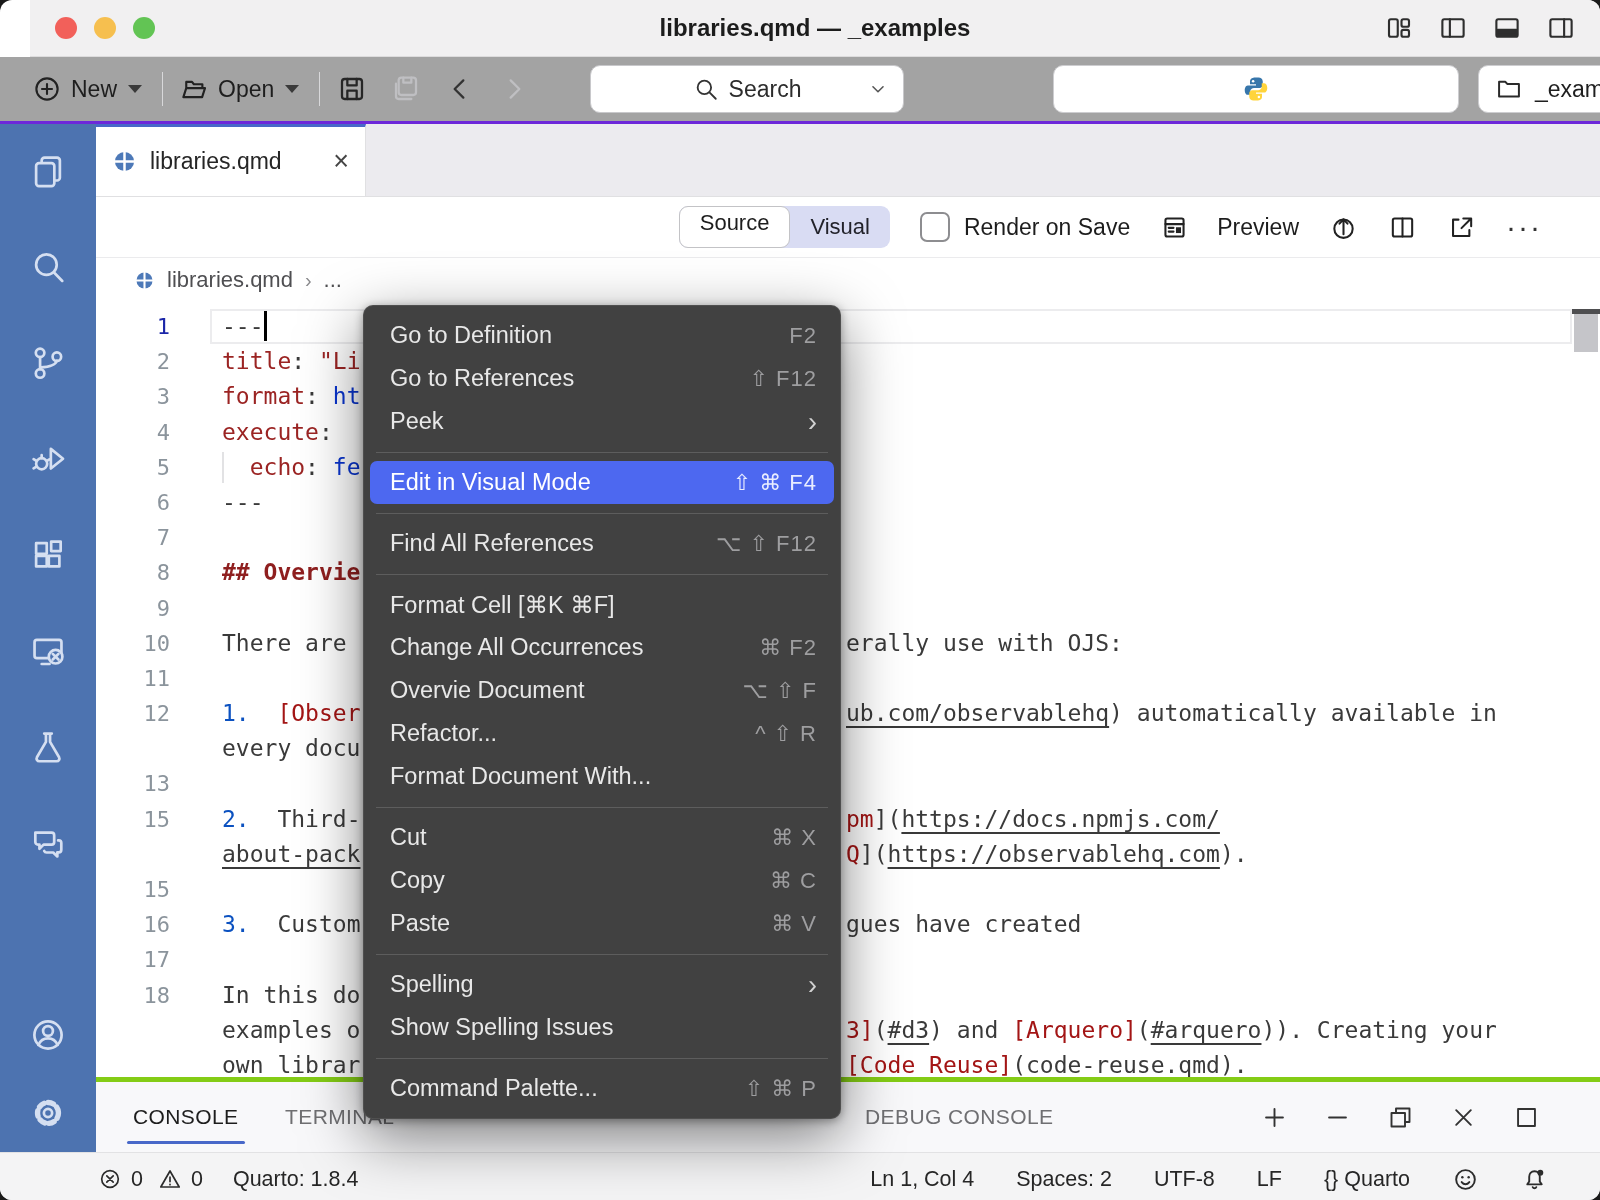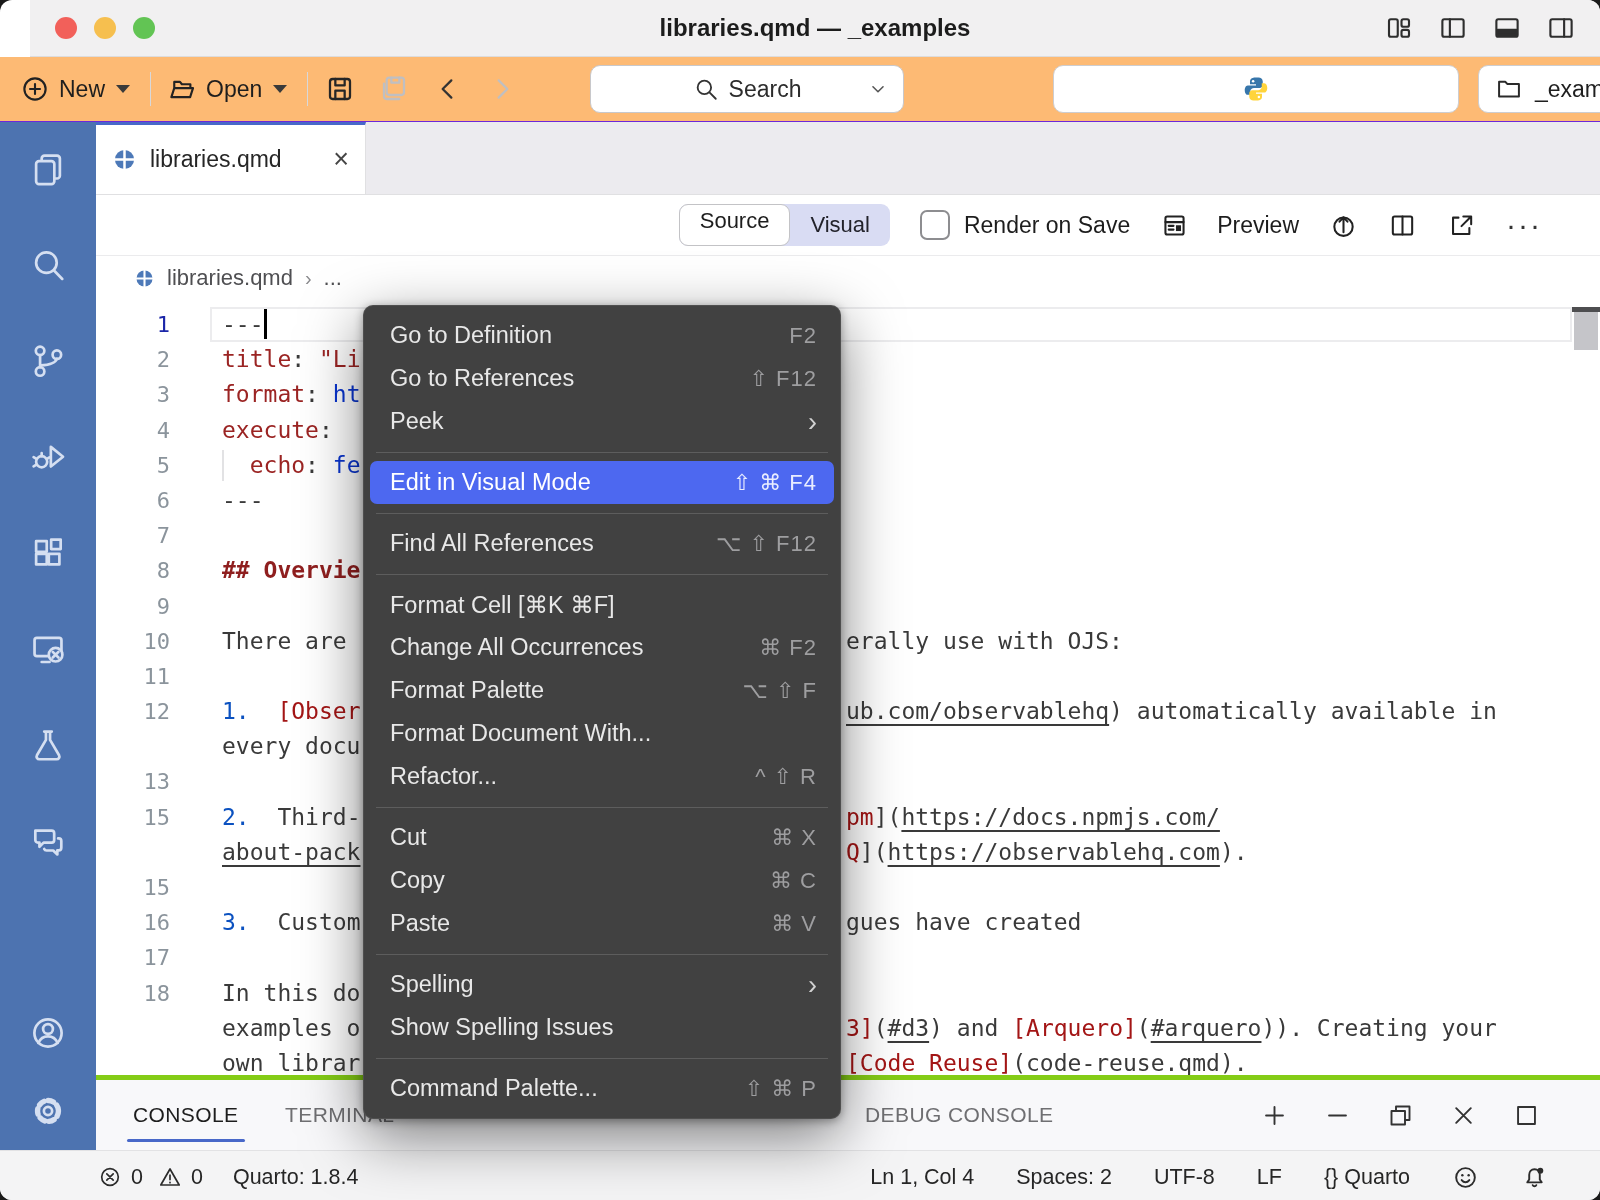--- a/index.html
+++ b/index.html
@@ -14,7 +14,7 @@
   .wicons span{width:30px;height:30px;display:inline-block;}
   svg{width:100%;height:100%;display:block;}
   
-  .toolbar{position:relative;height:64px;background:#fdba74;border-bottom:1px solid #6d28d9;display:flex;align-items:center;padding-left:20px;}
+  .toolbar{position:relative;height:64px;background:#a3a3a3;border-bottom:3px solid #6d28d9;display:flex;align-items:center;padding-left:32px;}
   .tbtn{display:flex;align-items:center;gap:9px;font-size:23px;color:#1e1e1e;margin-right:16px;}
   .tbtn .ic{width:30px;height:30px;color:#222;}
   .caret{width:0;height:0;border-left:7px solid transparent;border-right:7px solid transparent;border-top:8px solid #3a3a3a;margin-left:2px;}

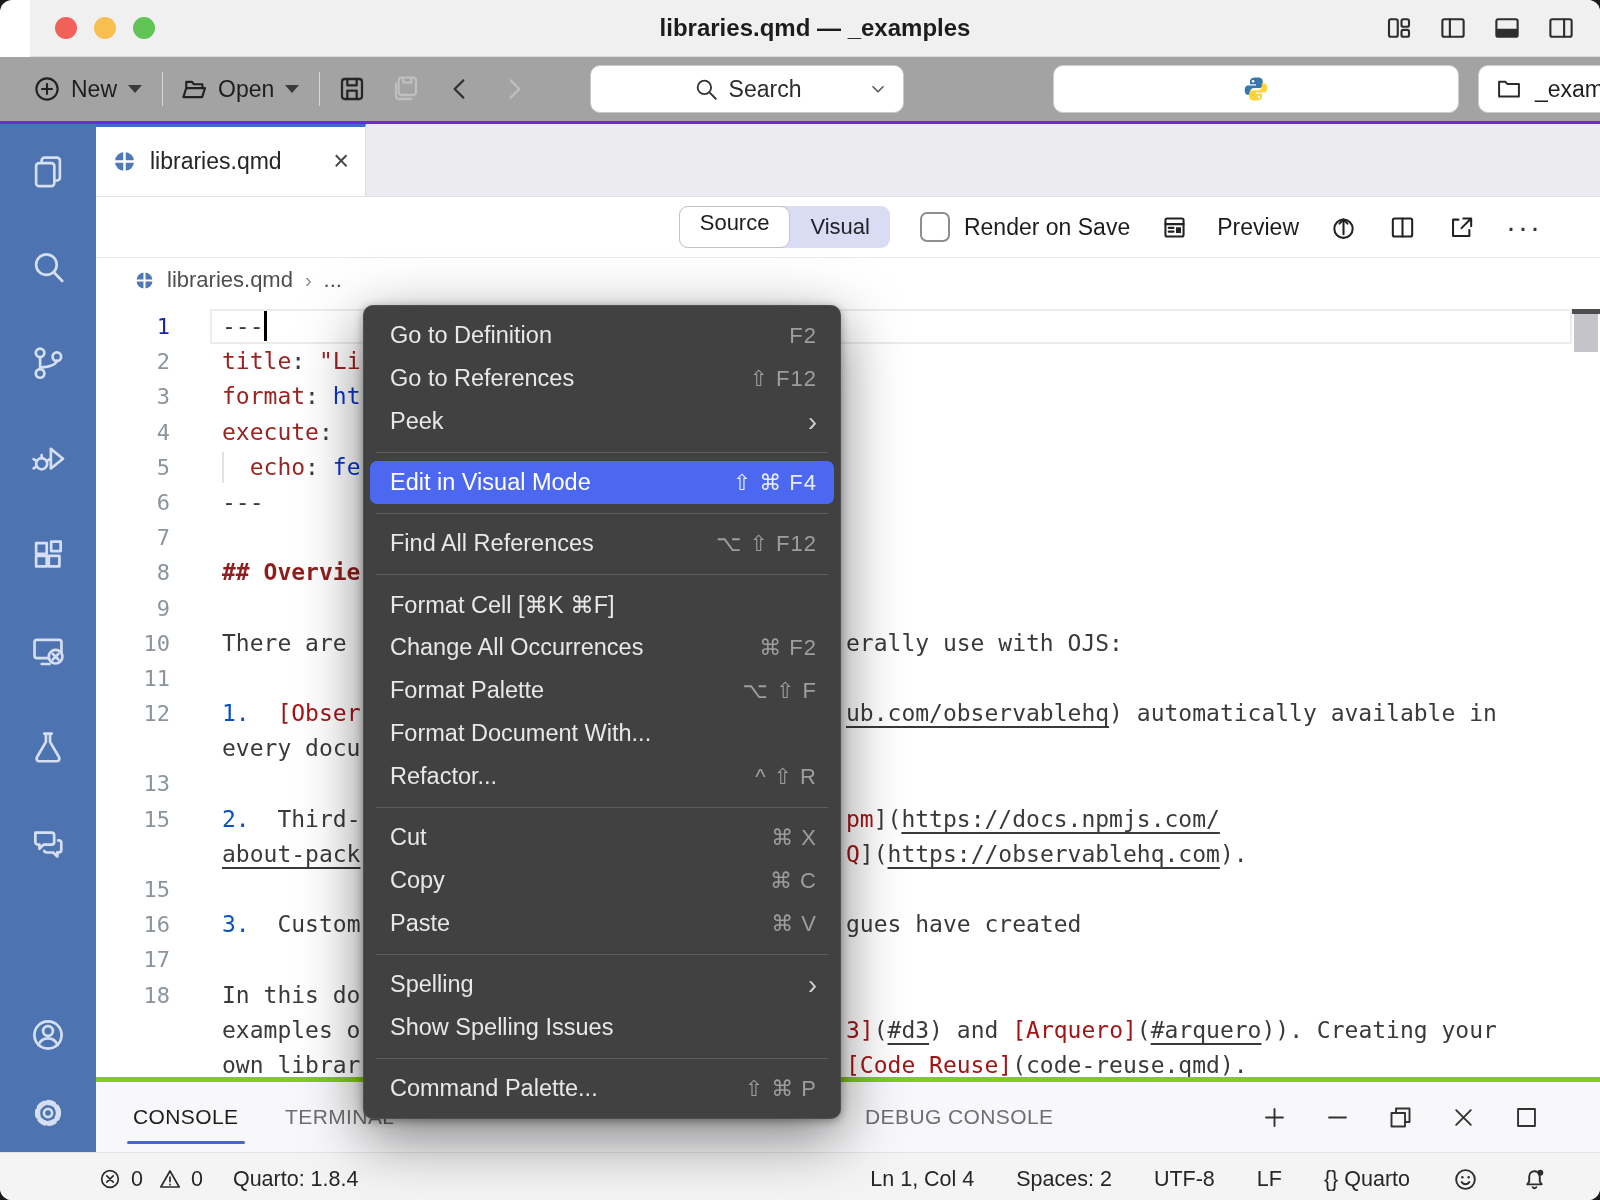--- a/index.html
+++ b/index.html
@@ -502,7 +502,7 @@
         <span class="sc">⌘ F2</span>
       </div>
       <div class="mitem">
-        <span>Format Palette</span>
+        <span>Overvie Document</span>
         <span class="sc">⌥ ⇧ F</span>
       </div>
       <div class="mitem">

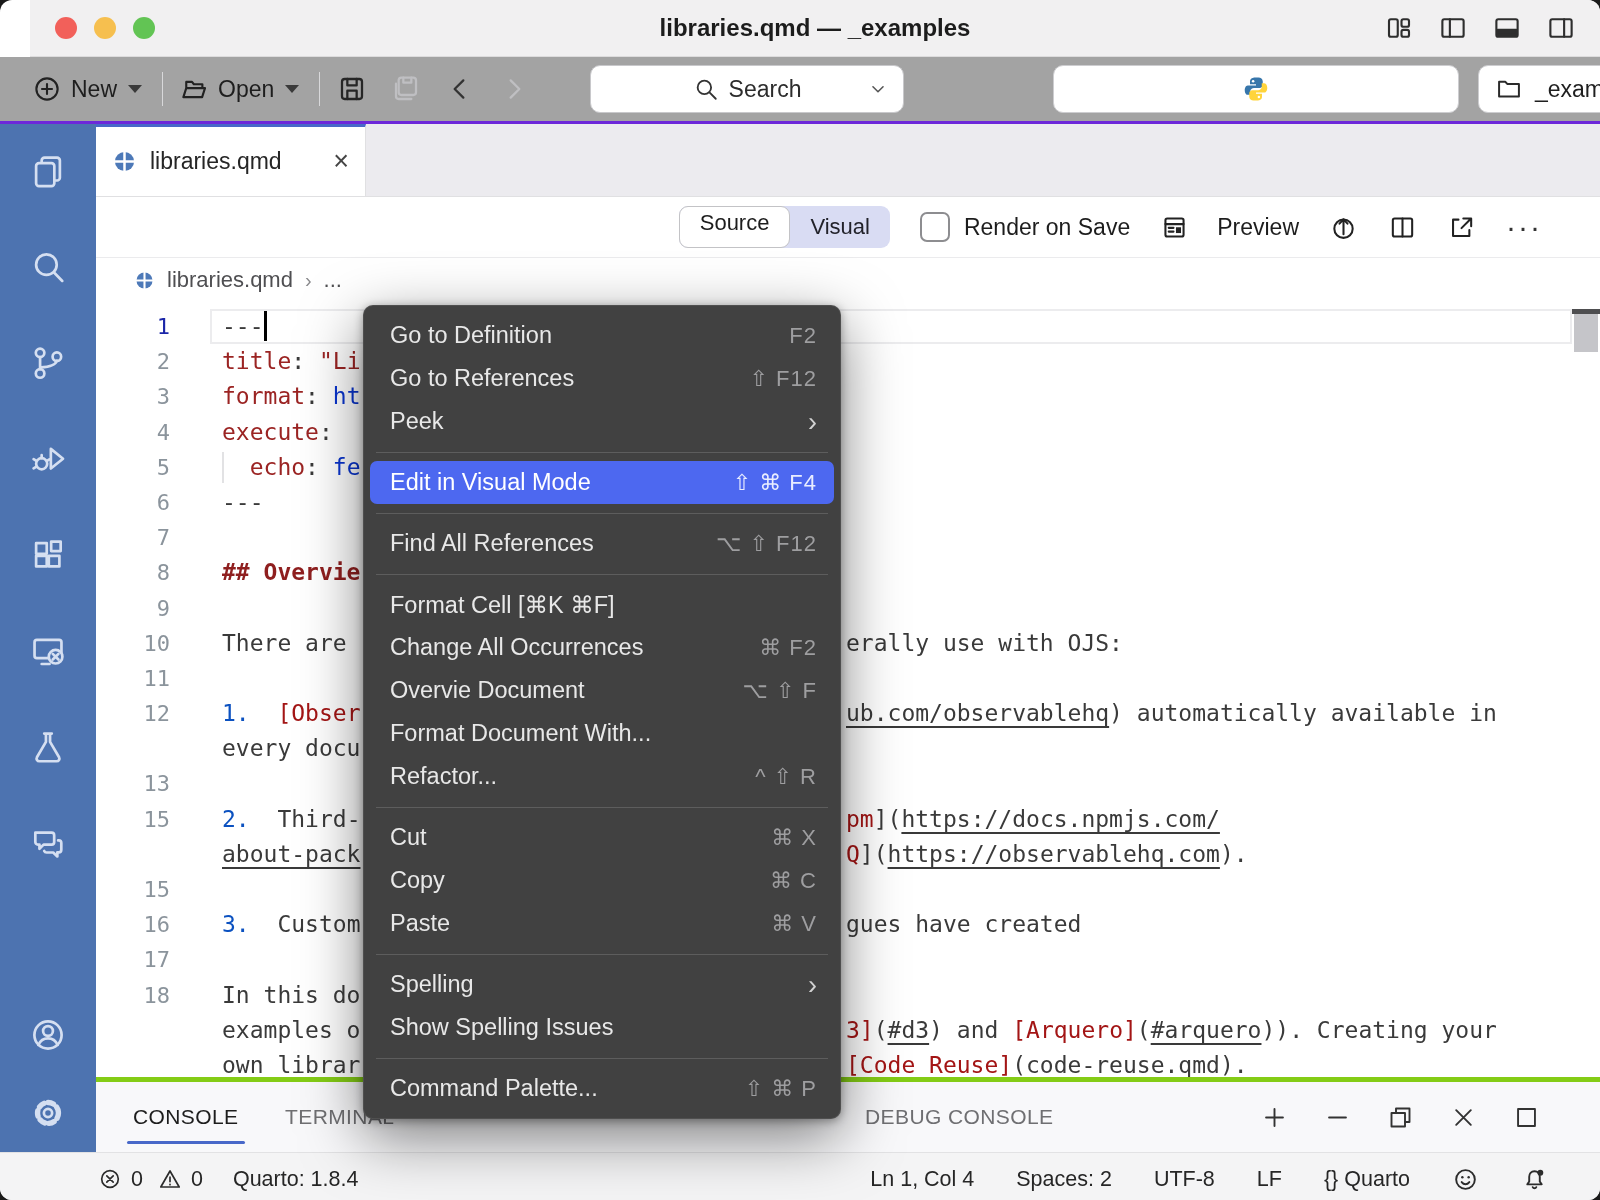--- a/index.html
+++ b/index.html
@@ -506,13 +506,13 @@
         <span class="sc">⌥ ⇧ F</span>
       </div>
       <div class="mitem">
+        <span>Refactor...</span>
+        <span class="sc">^ ⇧ R</span>
+      </div>
+      <div class="mitem">
         <span>Format Document With...</span>
         <span class="sc"></span>
       </div>
-      <div class="mitem">
-        <span>Refactor...</span>
-        <span class="sc">^ ⇧ R</span>
-      </div>
       <div class="msep"></div>
       <div class="mitem">
         <span>Cut</span>

